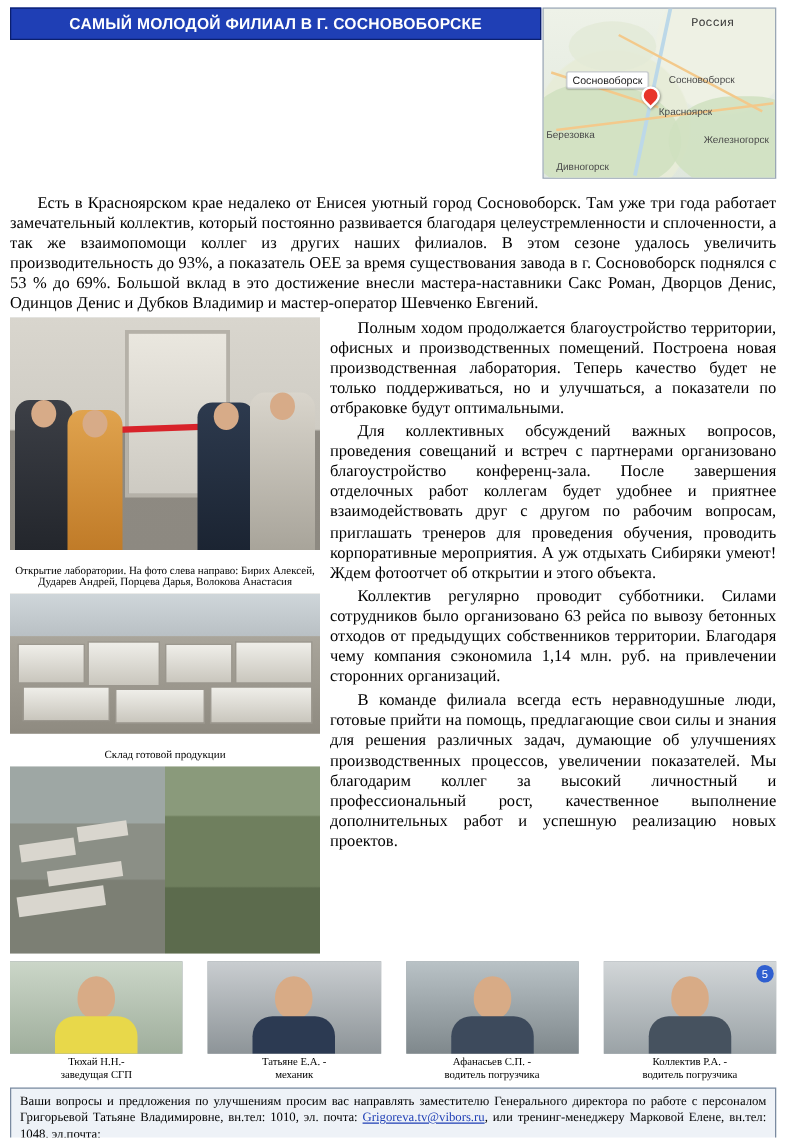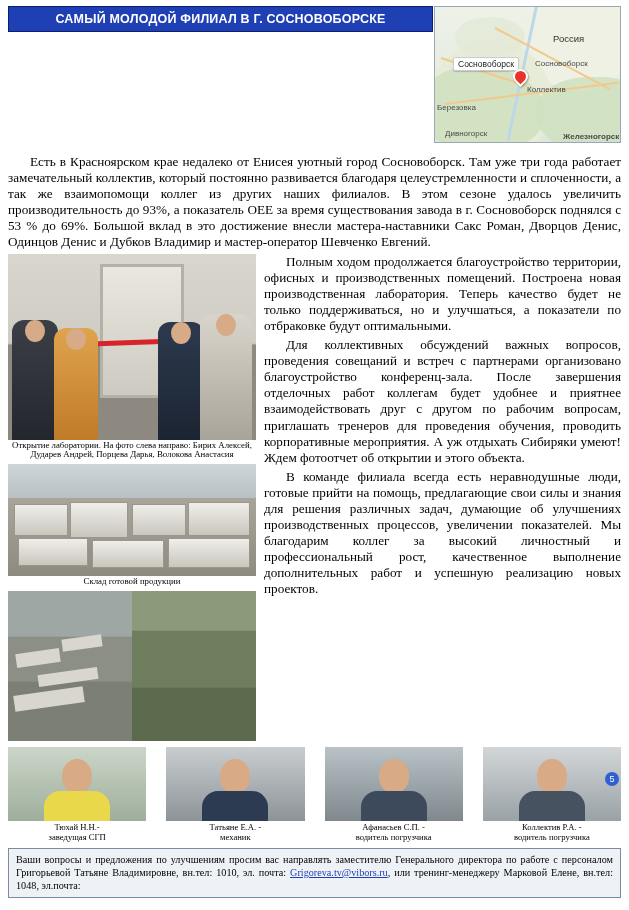--- a/index.html
+++ b/index.html
@@ -288,7 +288,7 @@
     <div class="map-road r1"></div>
     <div class="map-road r2"></div>
     <div class="map-road r3"></div>
-    <div class="map-label big" style="left:118px; top:26px;">Россия</div>
+    <div class="map-label big" style="left:118px; top:6px;font-family:Liberation Mono, monospace;">Россия</div>
     <div class="map-tag" style="left:18px; top:50px;">Сосновоборск</div>
     <div class="map-pin" style="left:78px; top:62px;"></div>
     <div class="map-label" style="left:92px; top:78px;">Коллектив</div>

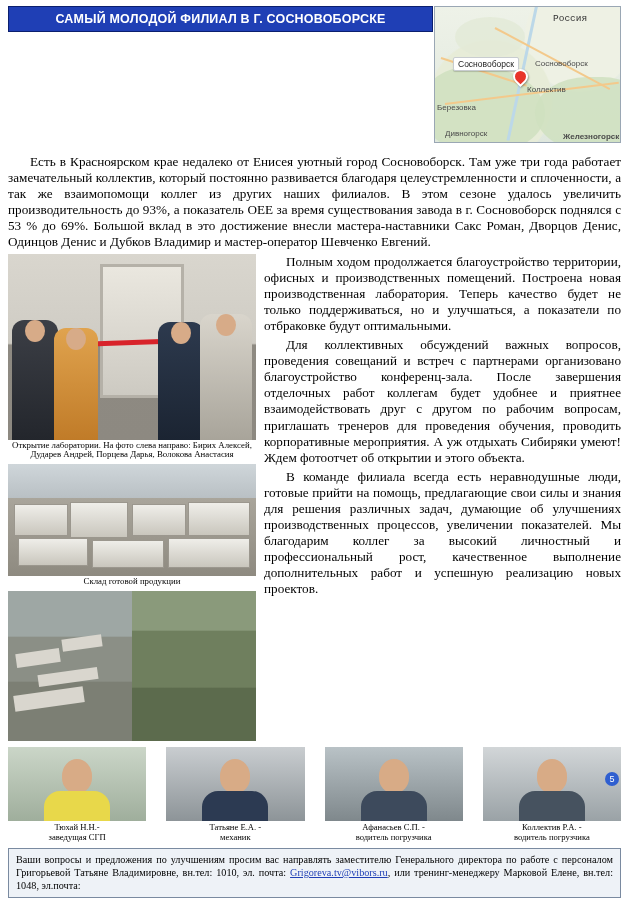--- a/index.html
+++ b/index.html
@@ -291,7 +291,7 @@
     <div class="map-label big" style="left:118px; top:6px;font-family:Liberation Mono, monospace;">Россия</div>
     <div class="map-tag" style="left:18px; top:50px;">Сосновоборск</div>
     <div class="map-pin" style="left:78px; top:62px;"></div>
-    <div class="map-label" style="left:92px; top:78px;">Коллектив</div>
+    <div class="map-label" style="left:92px; top:78px;">Красноярск</div>
     <div class="map-label" style="left:2px; top:96px;">Березовка</div>
     <div class="map-label" style="left:100px; top:52px;">Сосновоборск</div>
     <div class="map-label" style="left:128px; top:125px;font-weight:bold;">Железногорск</div>

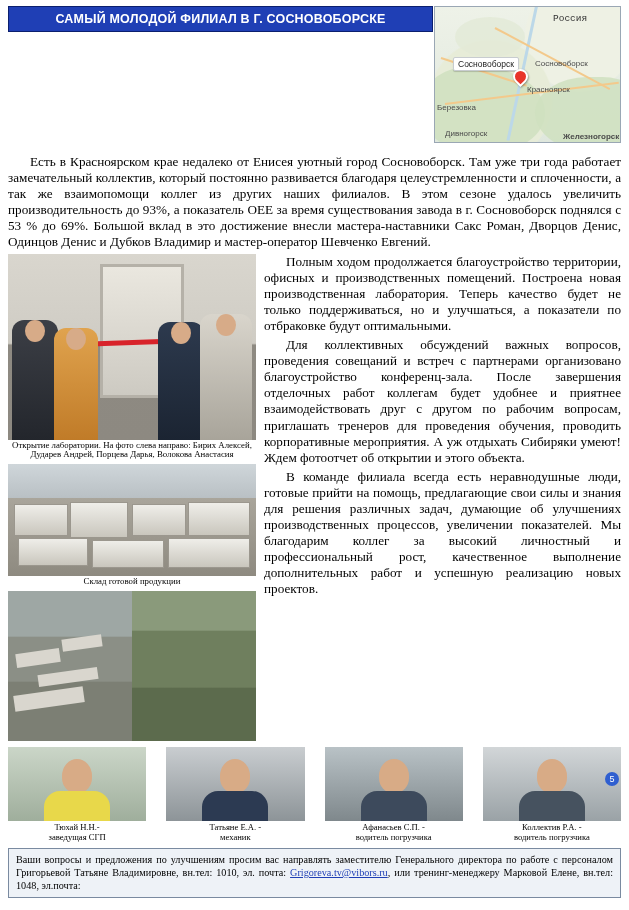--- a/index.html
+++ b/index.html
@@ -294,7 +294,7 @@
     <div class="map-label" style="left:92px; top:78px;">Красноярск</div>
     <div class="map-label" style="left:2px; top:96px;">Березовка</div>
     <div class="map-label" style="left:100px; top:52px;">Сосновоборск</div>
-    <div class="map-label" style="left:128px; top:125px;font-weight:bold;">Железногорск</div>
+    <div class="map-label" style="left:128px; top:100px;">Железногорск</div>
     <div class="map-label" style="left:10px; top:122px;">Дивногорск</div>
   </div>
 

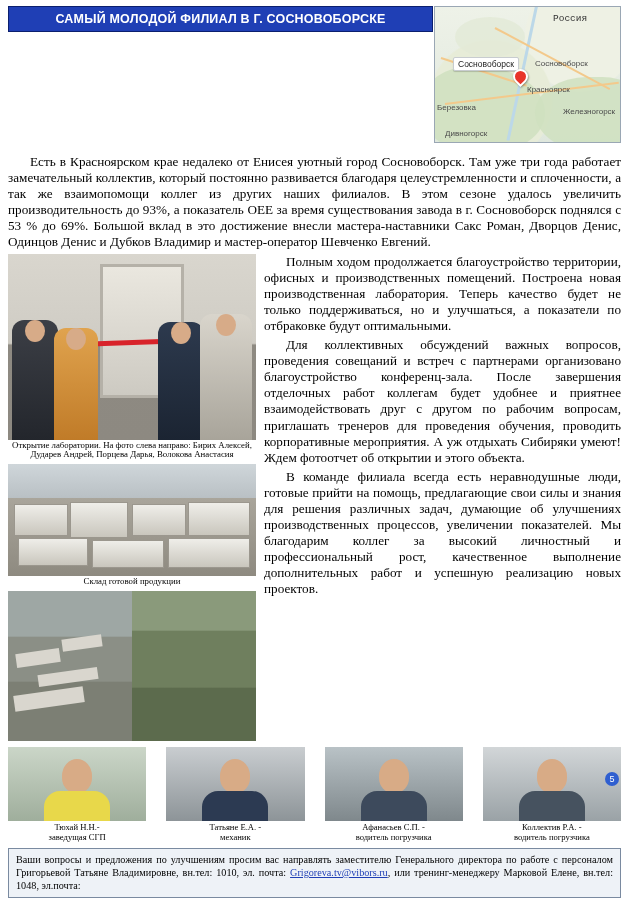--- a/index.html
+++ b/index.html
@@ -155,7 +155,7 @@
     font-size: 8.8px;
     line-height: 1.12;
     text-align: center;
-    margin: 1px 0 4px 0;
+    margin: 12px 0 4px 0;
   }
 
   

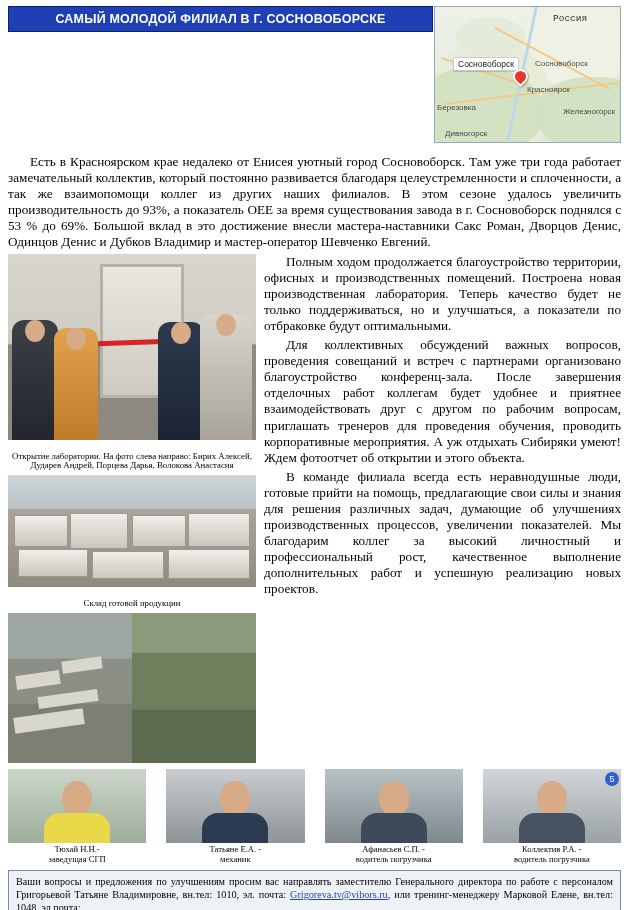--- a/index.html
+++ b/index.html
@@ -350,6 +350,7 @@
     <div class="col-right">
       <p class="body">Полным ходом продолжается благоустройство территории, офисных и производственных помещений. Построена новая производственная лаборатория. Теперь качество будет не только поддерживаться, но и улучшаться, а показатели по отбраковке будут оптимальными.</p>
       <p class="body">Для коллективных обсуждений важных вопросов, проведения совещаний и встреч с партнерами организовано благоустройство конференц-зала. После завершения отделочных работ коллегам будет удобнее и приятнее взаимодействовать друг с другом по рабочим вопросам, приглашать тренеров для проведения обучения, проводить корпоративные мероприятия. А уж отдыхать Сибиряки умеют! Ждем фотоотчет об открытии и этого объекта.</p>
+      <p class="body">Коллектив регулярно проводит субботники. Силами сотрудников было организовано 63 рейса по вывозу бетонных отходов от предыдущих собственников территории. Благодаря чему компания сэкономила 1,14 млн. руб. на привлечении сторонних организаций.</p>
       <p class="body">В команде филиала всегда есть неравнодушные люди, готовые прийти на помощь, предлагающие свои силы и знания для решения различных задач, думающие об улучшениях производственных процессов, увеличении показателей. Мы благодарим коллег за высокий личностный и профессиональный рост, качественное выполнение дополнительных работ и успешную реализацию новых проектов.</p>
     </div>
   </div>

